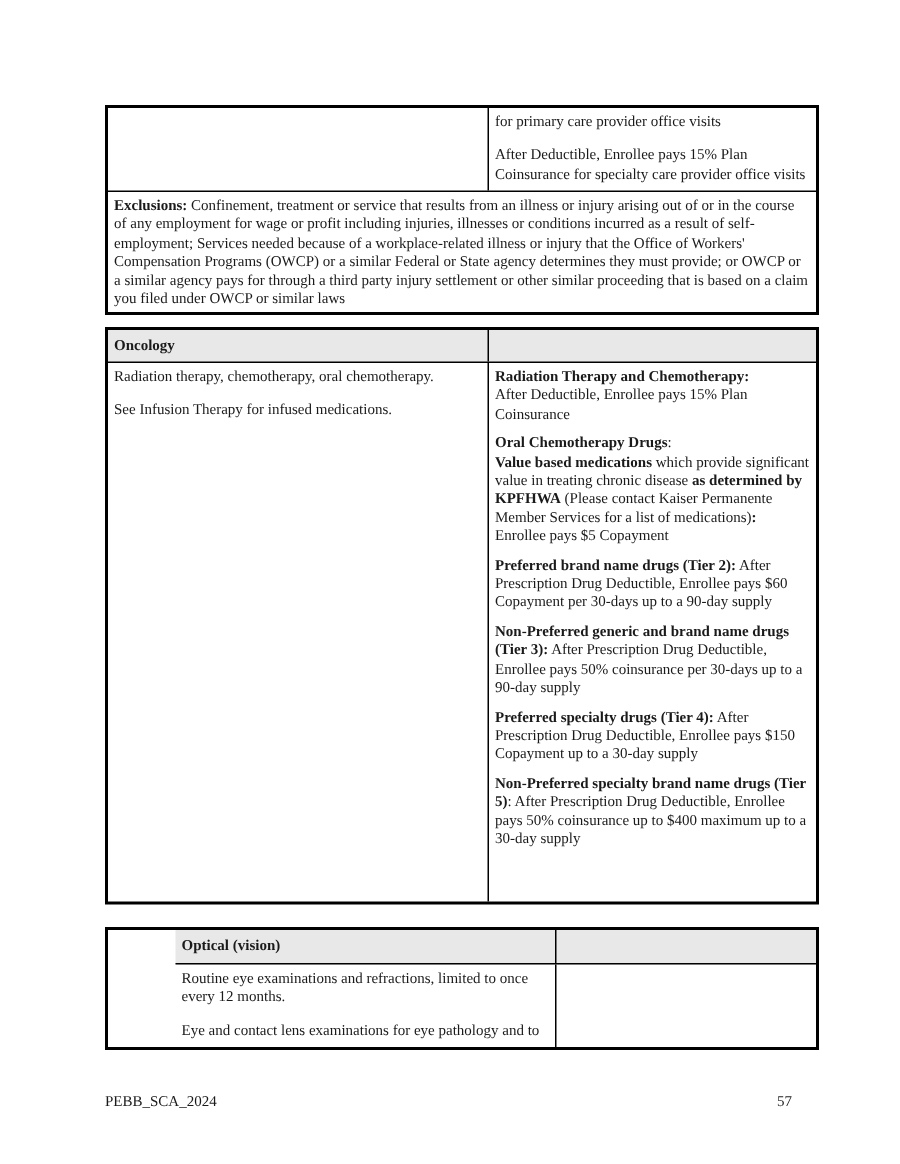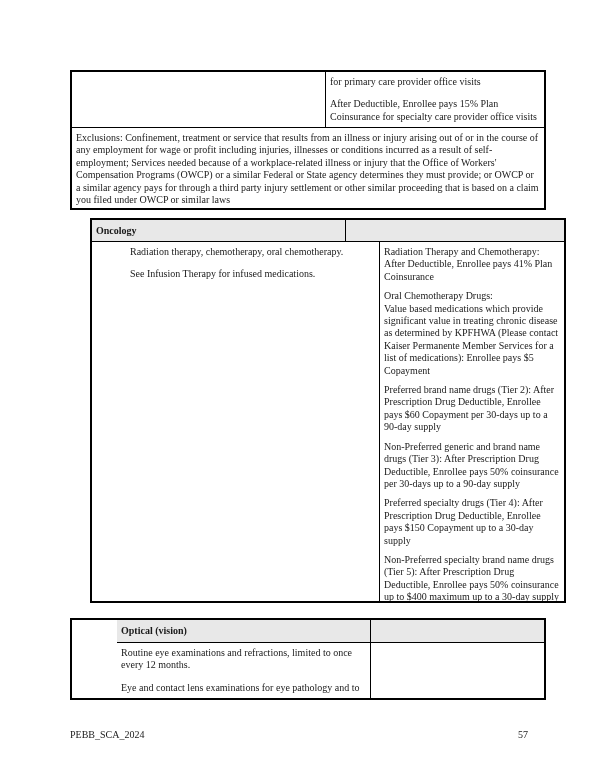--- a/index.html
+++ b/index.html
@@ -42,7 +42,7 @@
   p{margin:0 0 7px 0;white-space:pre-wrap;}
   p:last-child{margin-bottom:0;}
   p.mb-lg{margin-bottom:10px;}
-  .b{font-weight:normal;}
+  .b{font-weight:bold;}
   .footer{
     position:absolute;left:70px;top:729px;width:458px;
     display:flex;justify-content:space-between;gap:41px;

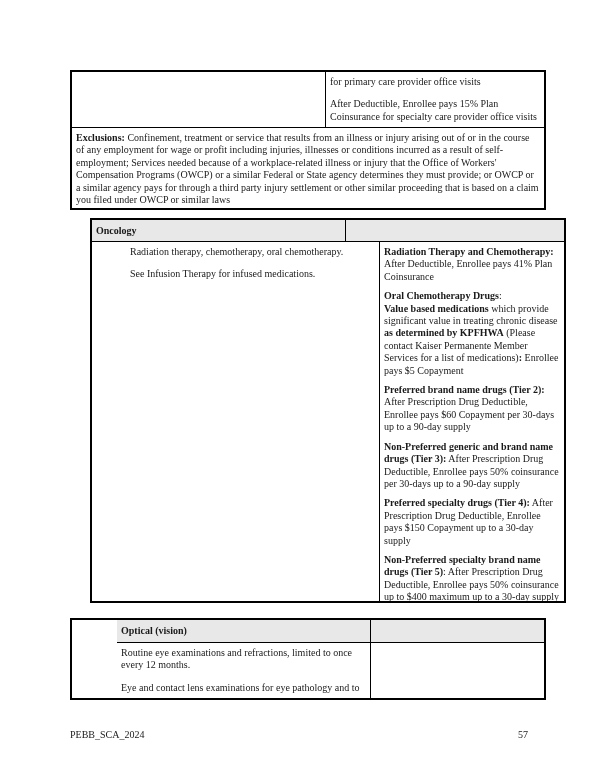--- a/index.html
+++ b/index.html
@@ -37,7 +37,7 @@
   
   .b2{height:359px;padding-left:34px;}
   .b3{height:55px;border-radius:17px;}
-  .t2{margin-top:8px;margin-left:20px;}
+  .t2{margin-top:8px;}
   .t3{margin-top:15px;padding-left:45px;}
   p{margin:0 0 7px 0;white-space:pre-wrap;}
   p:last-child{margin-bottom:0;}

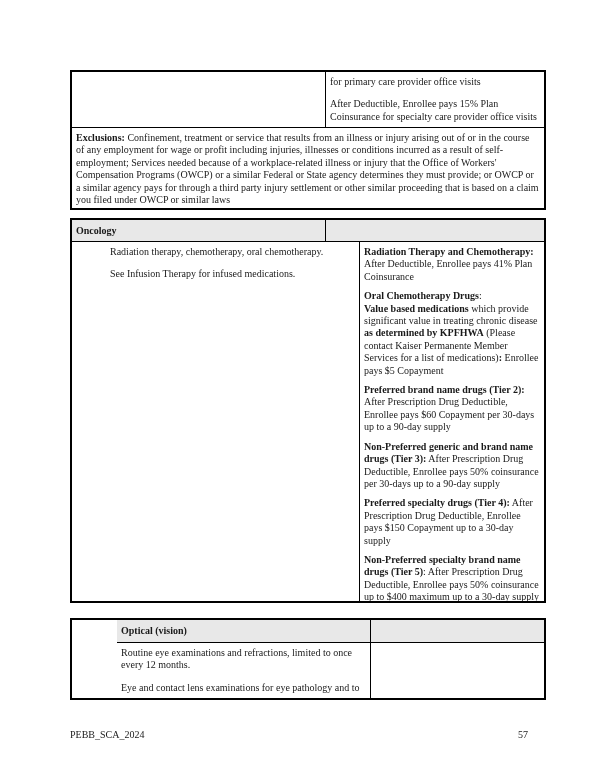--- a/index.html
+++ b/index.html
@@ -35,7 +35,7 @@
   .h3{height:23px;}
   .hrow .ttl{font-weight:bold;}
   
-  .b2{height:359px;padding-left:34px;}
+  .b2{height:359px;}
   .b3{height:55px;border-radius:17px;}
   .t2{margin-top:8px;}
   .t3{margin-top:15px;padding-left:45px;}

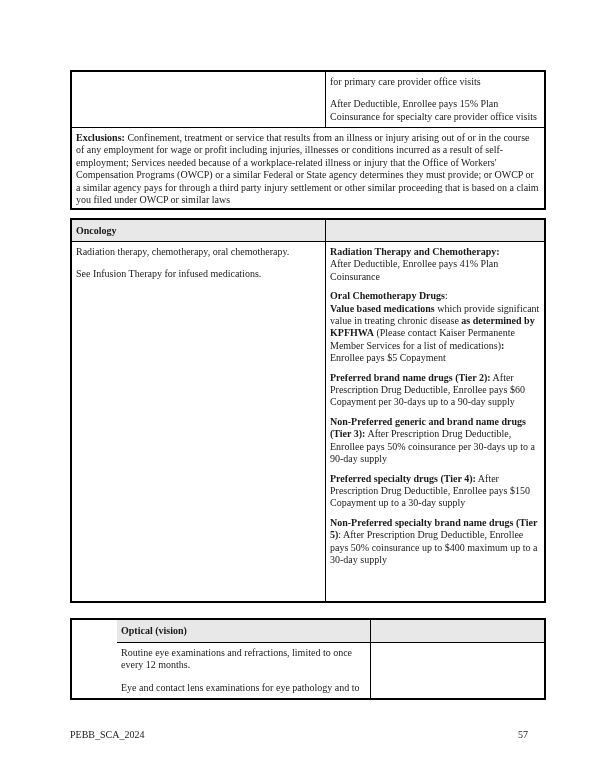--- a/index.html
+++ b/index.html
@@ -82,7 +82,7 @@
           <p><span>See Infusion Therapy for infused medications.</span></p>
         </div>
         <div class="cell cr">
-          <p><span class="b">Radiation Therapy and Chemotherapy:</span><br><span>After Deductible, Enrollee pays 41% Plan Coinsurance</span></p>
+          <p><span class="b">Radiation Therapy and Chemotherapy:</span><br><span>After Deductible, Enrollee pays 15% Plan Coinsurance</span></p>
           <p><span class="b">Oral Chemotherapy Drugs</span><span>:</span><br><span class="b">Value based medications</span><span> which provide significant value in treating chronic disease </span><span class="b">as determined by KPFHWA</span><span> (Please contact Kaiser Permanente Member Services for a list of medications)</span><span class="b">:</span><span> Enrollee pays $5 Copayment</span></p>
           <p><span class="b">Preferred brand name drugs (Tier 2):</span><span> After Prescription Drug Deductible, Enrollee pays $60 Copayment per 30-days up to a 90-day supply</span></p>
           <p><span class="b">Non-Preferred generic and brand name drugs (Tier 3):</span><span> After Prescription Drug Deductible, Enrollee pays 50% coinsurance per 30-days up to a 90-day supply</span></p>

